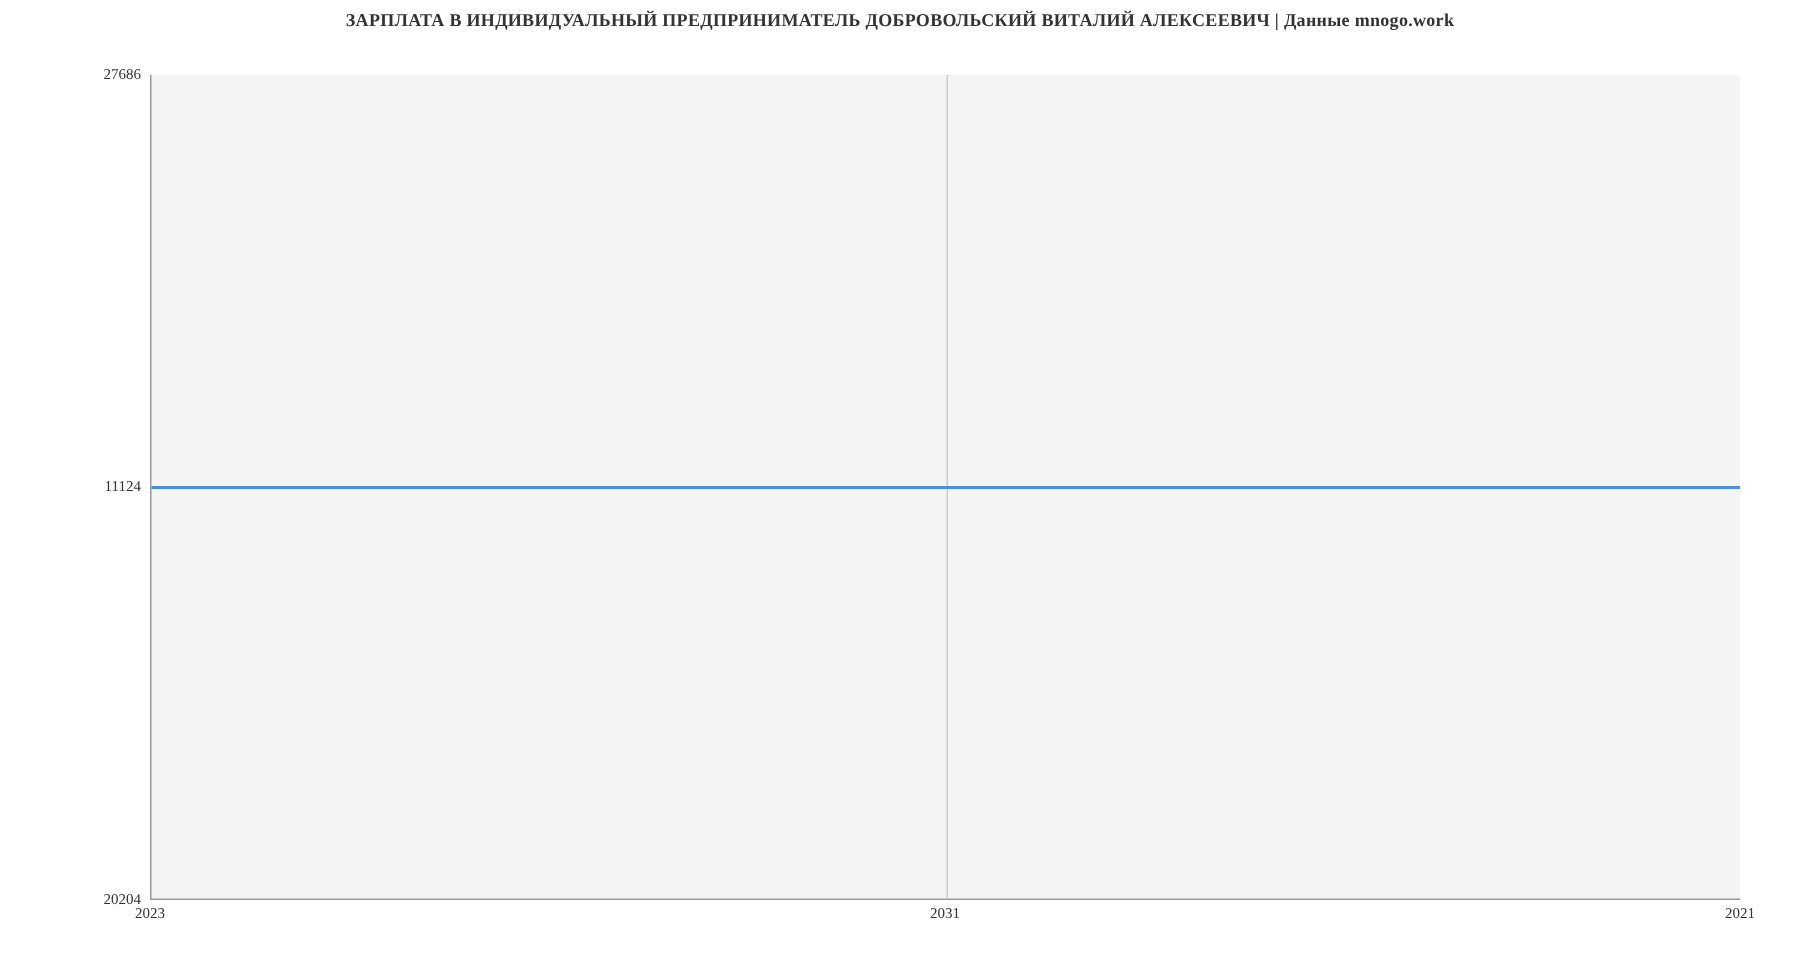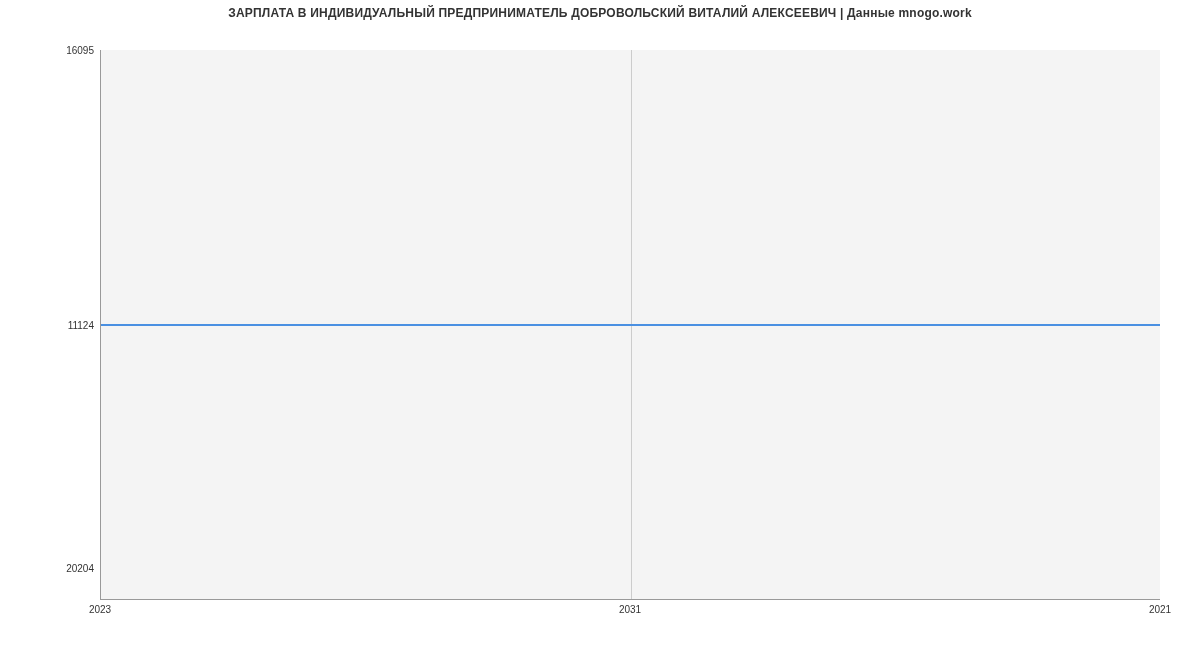--- a/index.html
+++ b/index.html
@@ -15,6 +15,7 @@
     position: relative;
     width: 1200px;
     height: 530px;
+    font-family: Liberation Serif, serif;
   }
   .chart-title {
     position: absolute;

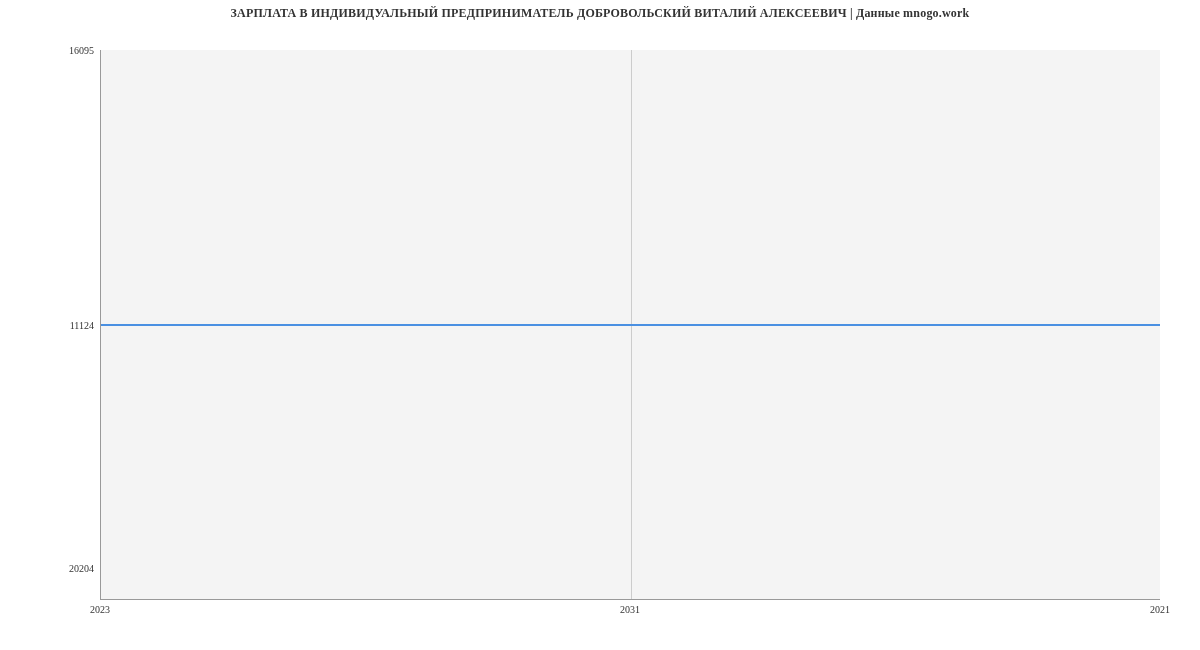--- a/index.html
+++ b/index.html
@@ -98,7 +98,7 @@
 
   <div class="y-tick-label" style="top:568px;">20204</div>
   <div class="y-tick-label" style="top:325px;">11124</div>
-  <div class="y-tick-label" style="top:50px;">16095</div>
+  <div class="y-tick-label" style="top:50px;">27686</div>
 
   <div class="x-tick-label" style="left:100px;">2023</div>
   <div class="x-tick-label" style="left:630px;">2031</div>

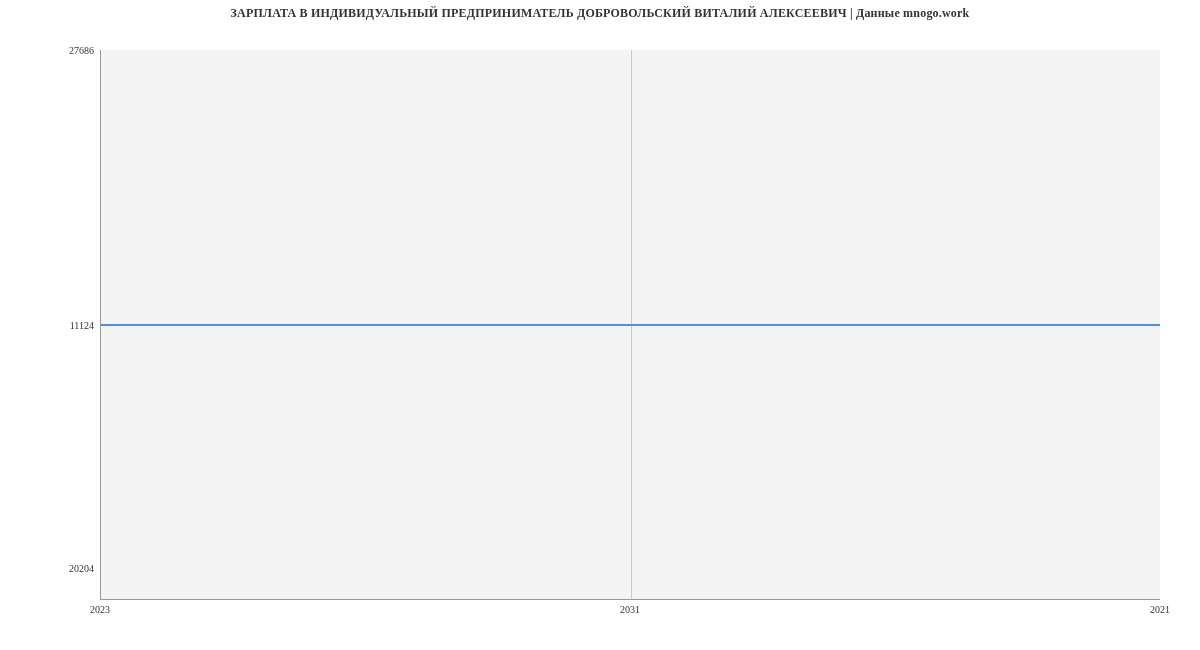--- a/index.html
+++ b/index.html
@@ -96,7 +96,7 @@
     <div class="data-line"></div>
   </div>
 
-  <div class="y-tick-label" style="top:568px;">20204</div>
+  <div class="y-tick-label" style="top:600px;">20204</div>
   <div class="y-tick-label" style="top:325px;">11124</div>
   <div class="y-tick-label" style="top:50px;">27686</div>
 

